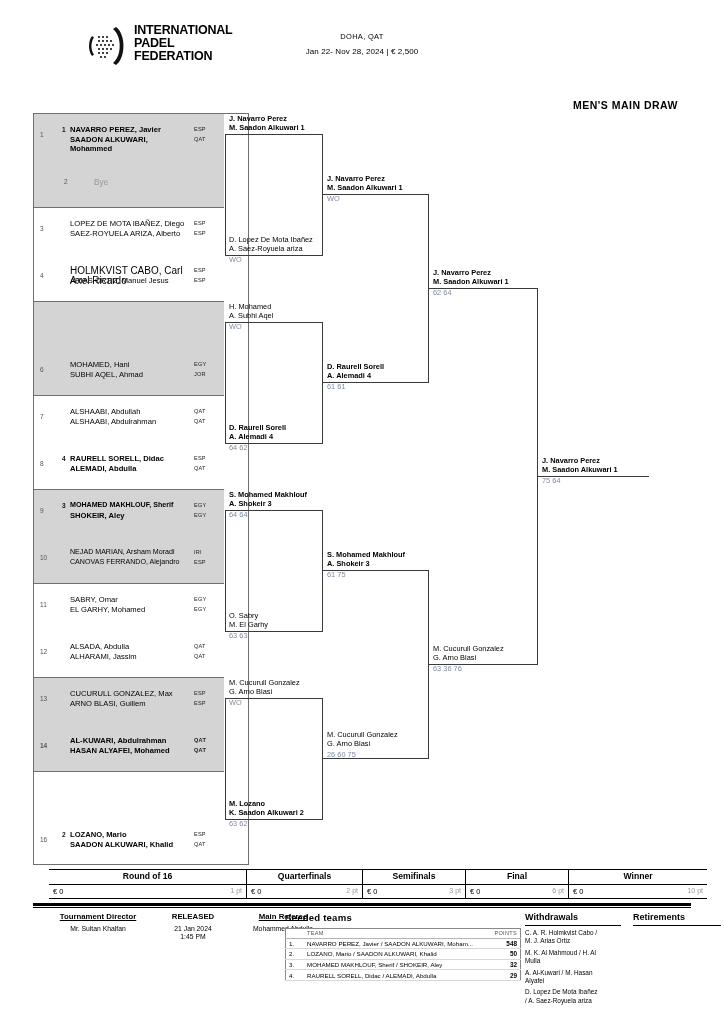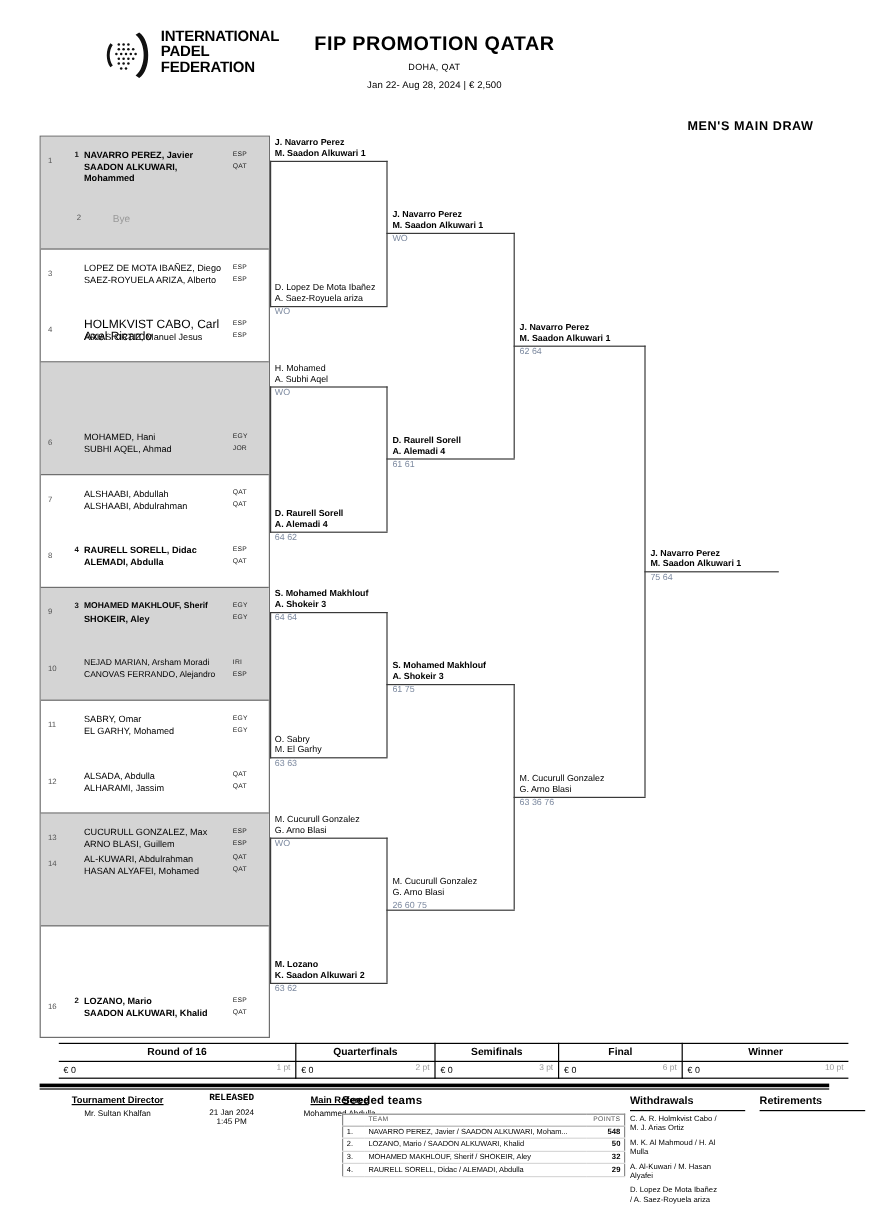--- a/index.html
+++ b/index.html
@@ -146,7 +146,6 @@
     </div>
 
     <div class="title-block">
-      <div class="ev-title">FIP PROMOTION QATAR</div>
       <div class="ev-city">DOHA, QAT</div>
       <div class="ev-dates">Jan 22- Aug 28, 2024  |  € 2,500</div>
     </div>

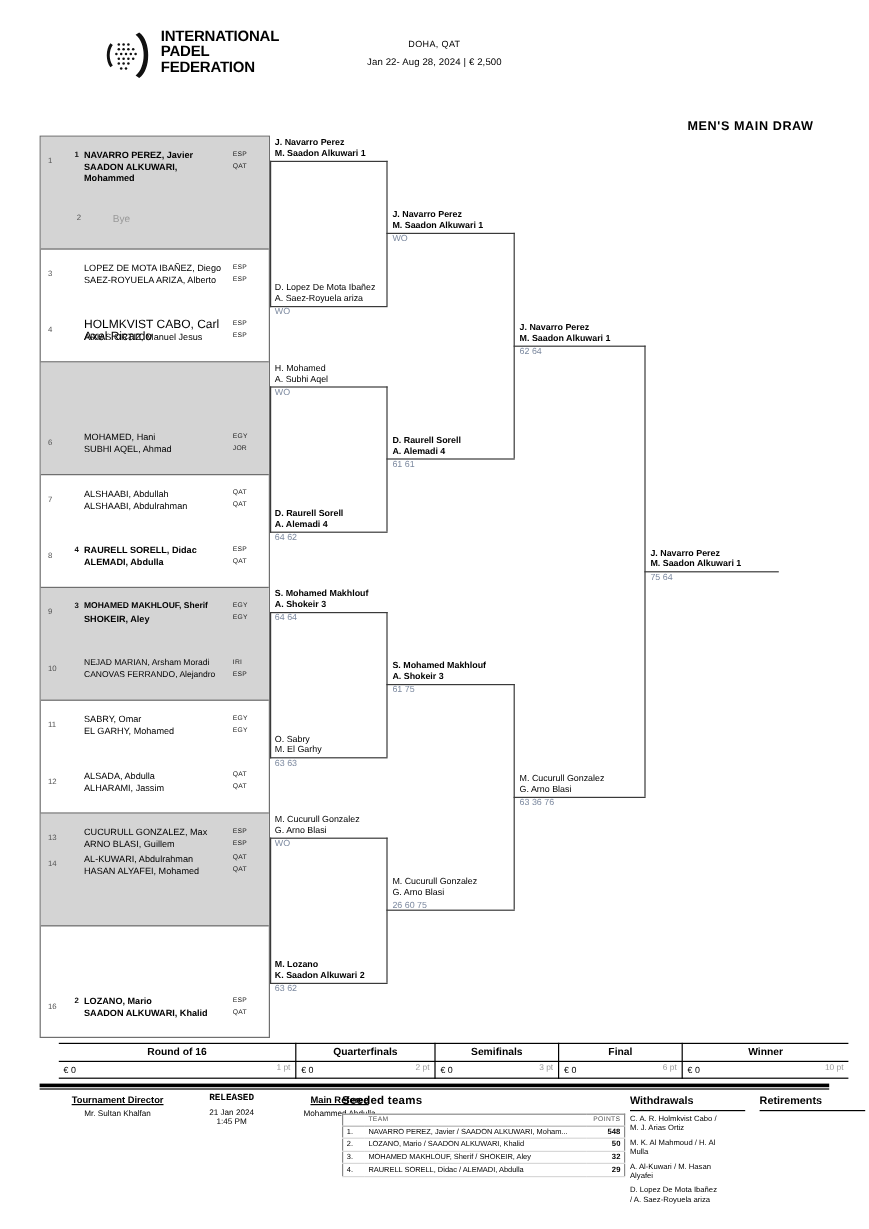--- a/index.html
+++ b/index.html
@@ -147,7 +147,7 @@
 
     <div class="title-block">
       <div class="ev-city">DOHA, QAT</div>
-      <div class="ev-dates">Jan 22- Aug 28, 2024  |  € 2,500</div>
+      <div class="ev-dates">Jan 22- Nov 28, 2024  |  € 2,500</div>
     </div>
   </div>
   <div class="draw-label">MEN'S MAIN DRAW</div>

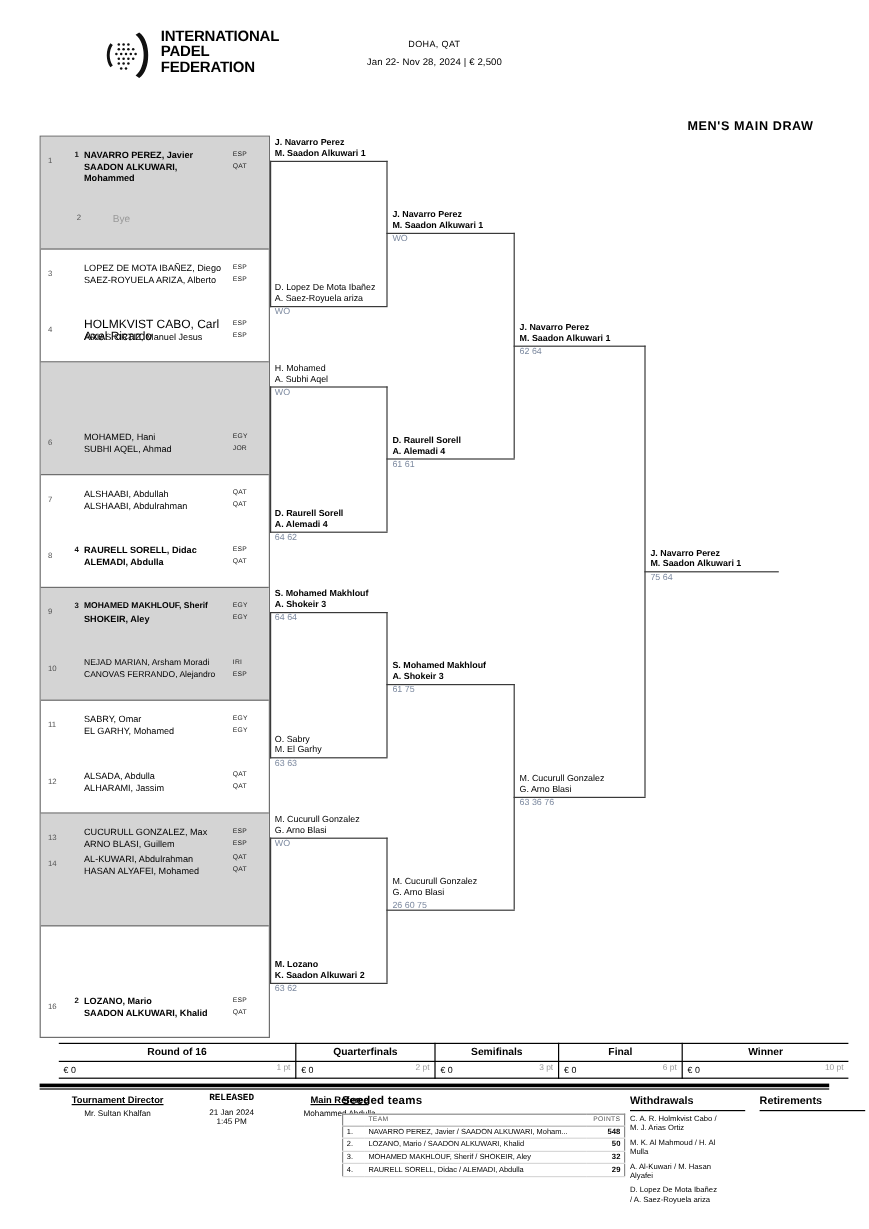--- a/index.html
+++ b/index.html
@@ -29,7 +29,7 @@
   
   .draw{position:absolute;left:33px;top:113px;width:658px;height:752px;}
 
-  .r1col{position:absolute;left:0;top:0;width:192px;height:752px;
+  .r1col{position:absolute;left:0;top:0;width:216px;height:752px;
     border:1px solid #6f6f6f;box-sizing:border-box;}
   .band{position:absolute;left:0;width:190px;box-sizing:border-box;}
   .band.shaded{background:#d4d4d4;}

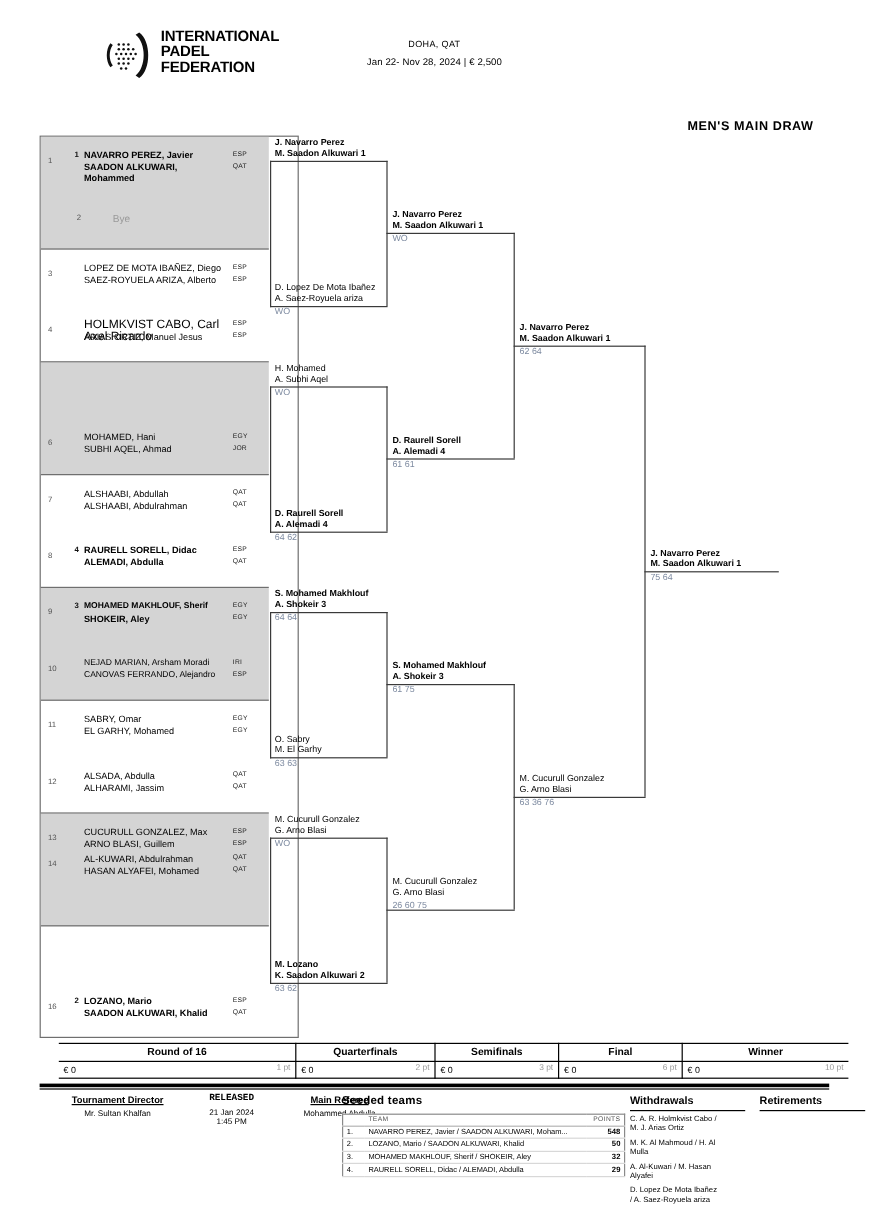--- a/index.html
+++ b/index.html
@@ -259,7 +259,7 @@
         <span class="ctry top">ESP</span>
         <span class="ctry bot">ESP</span>
       </div>
-      <div class="slot" style="top:586px;">
+      <div class="slot" style="top:611px;font-weight:bold;">
         <span class="num">14</span>
         <div class="nm top">AL-KUWARI, Abdulrahman</div>
         <div class="nm bot">HASAN ALYAFEI, Mohamed</div>

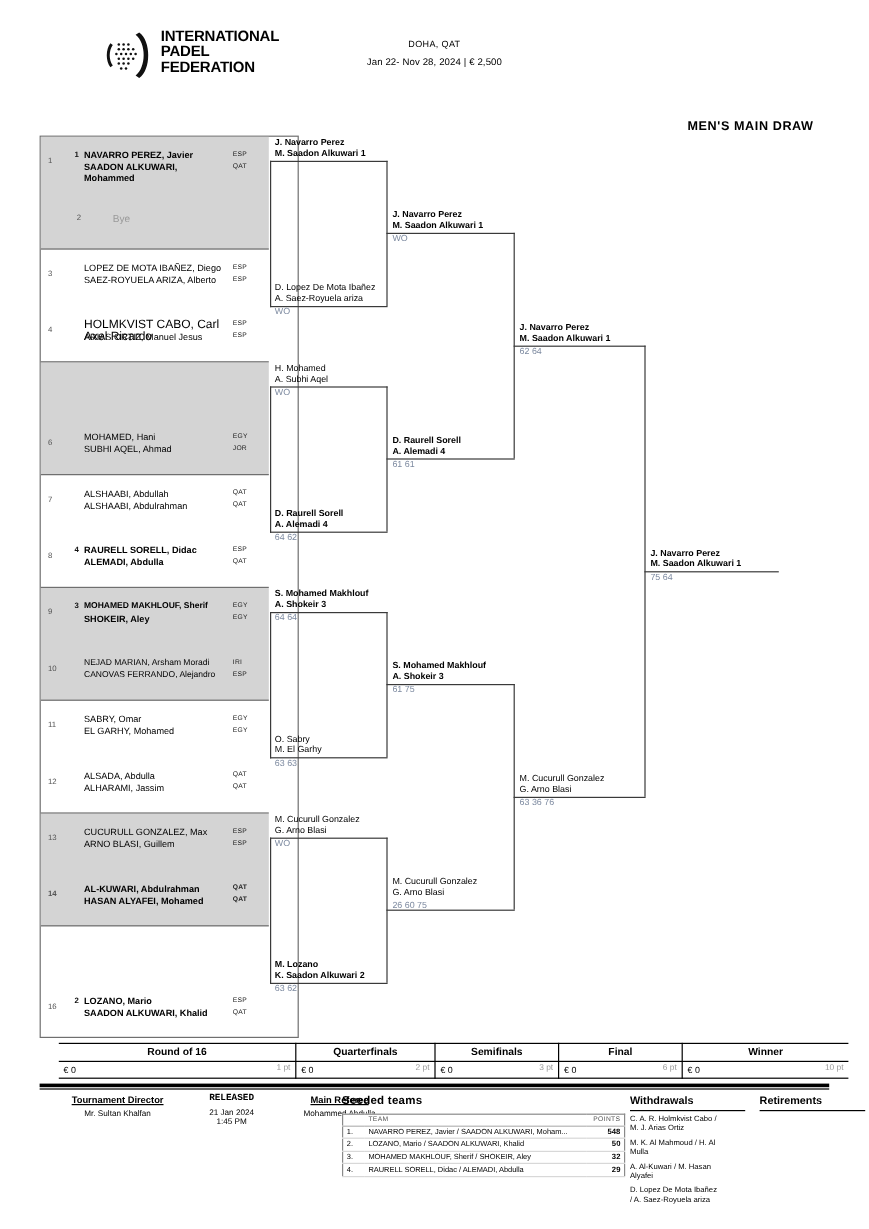--- a/index.html
+++ b/index.html
@@ -79,7 +79,7 @@
   .foot{position:absolute;left:33px;top:912px;width:658px;height:108px;font-size:7px;}
   .fcol{position:absolute;top:0;}
   .fhd{font-weight:bold;font-size:7.8px;text-decoration:underline;white-space:nowrap;}
-  .fhd.nound{text-decoration:none;font-family:Liberation Mono, monospace;}
+  .fhd.nound{text-decoration:none;}
   .fval{font-size:6.8px;margin-top:4px;white-space:nowrap;}
 
   .seedbox{position:absolute;left:252px;top:0;width:236px;}

